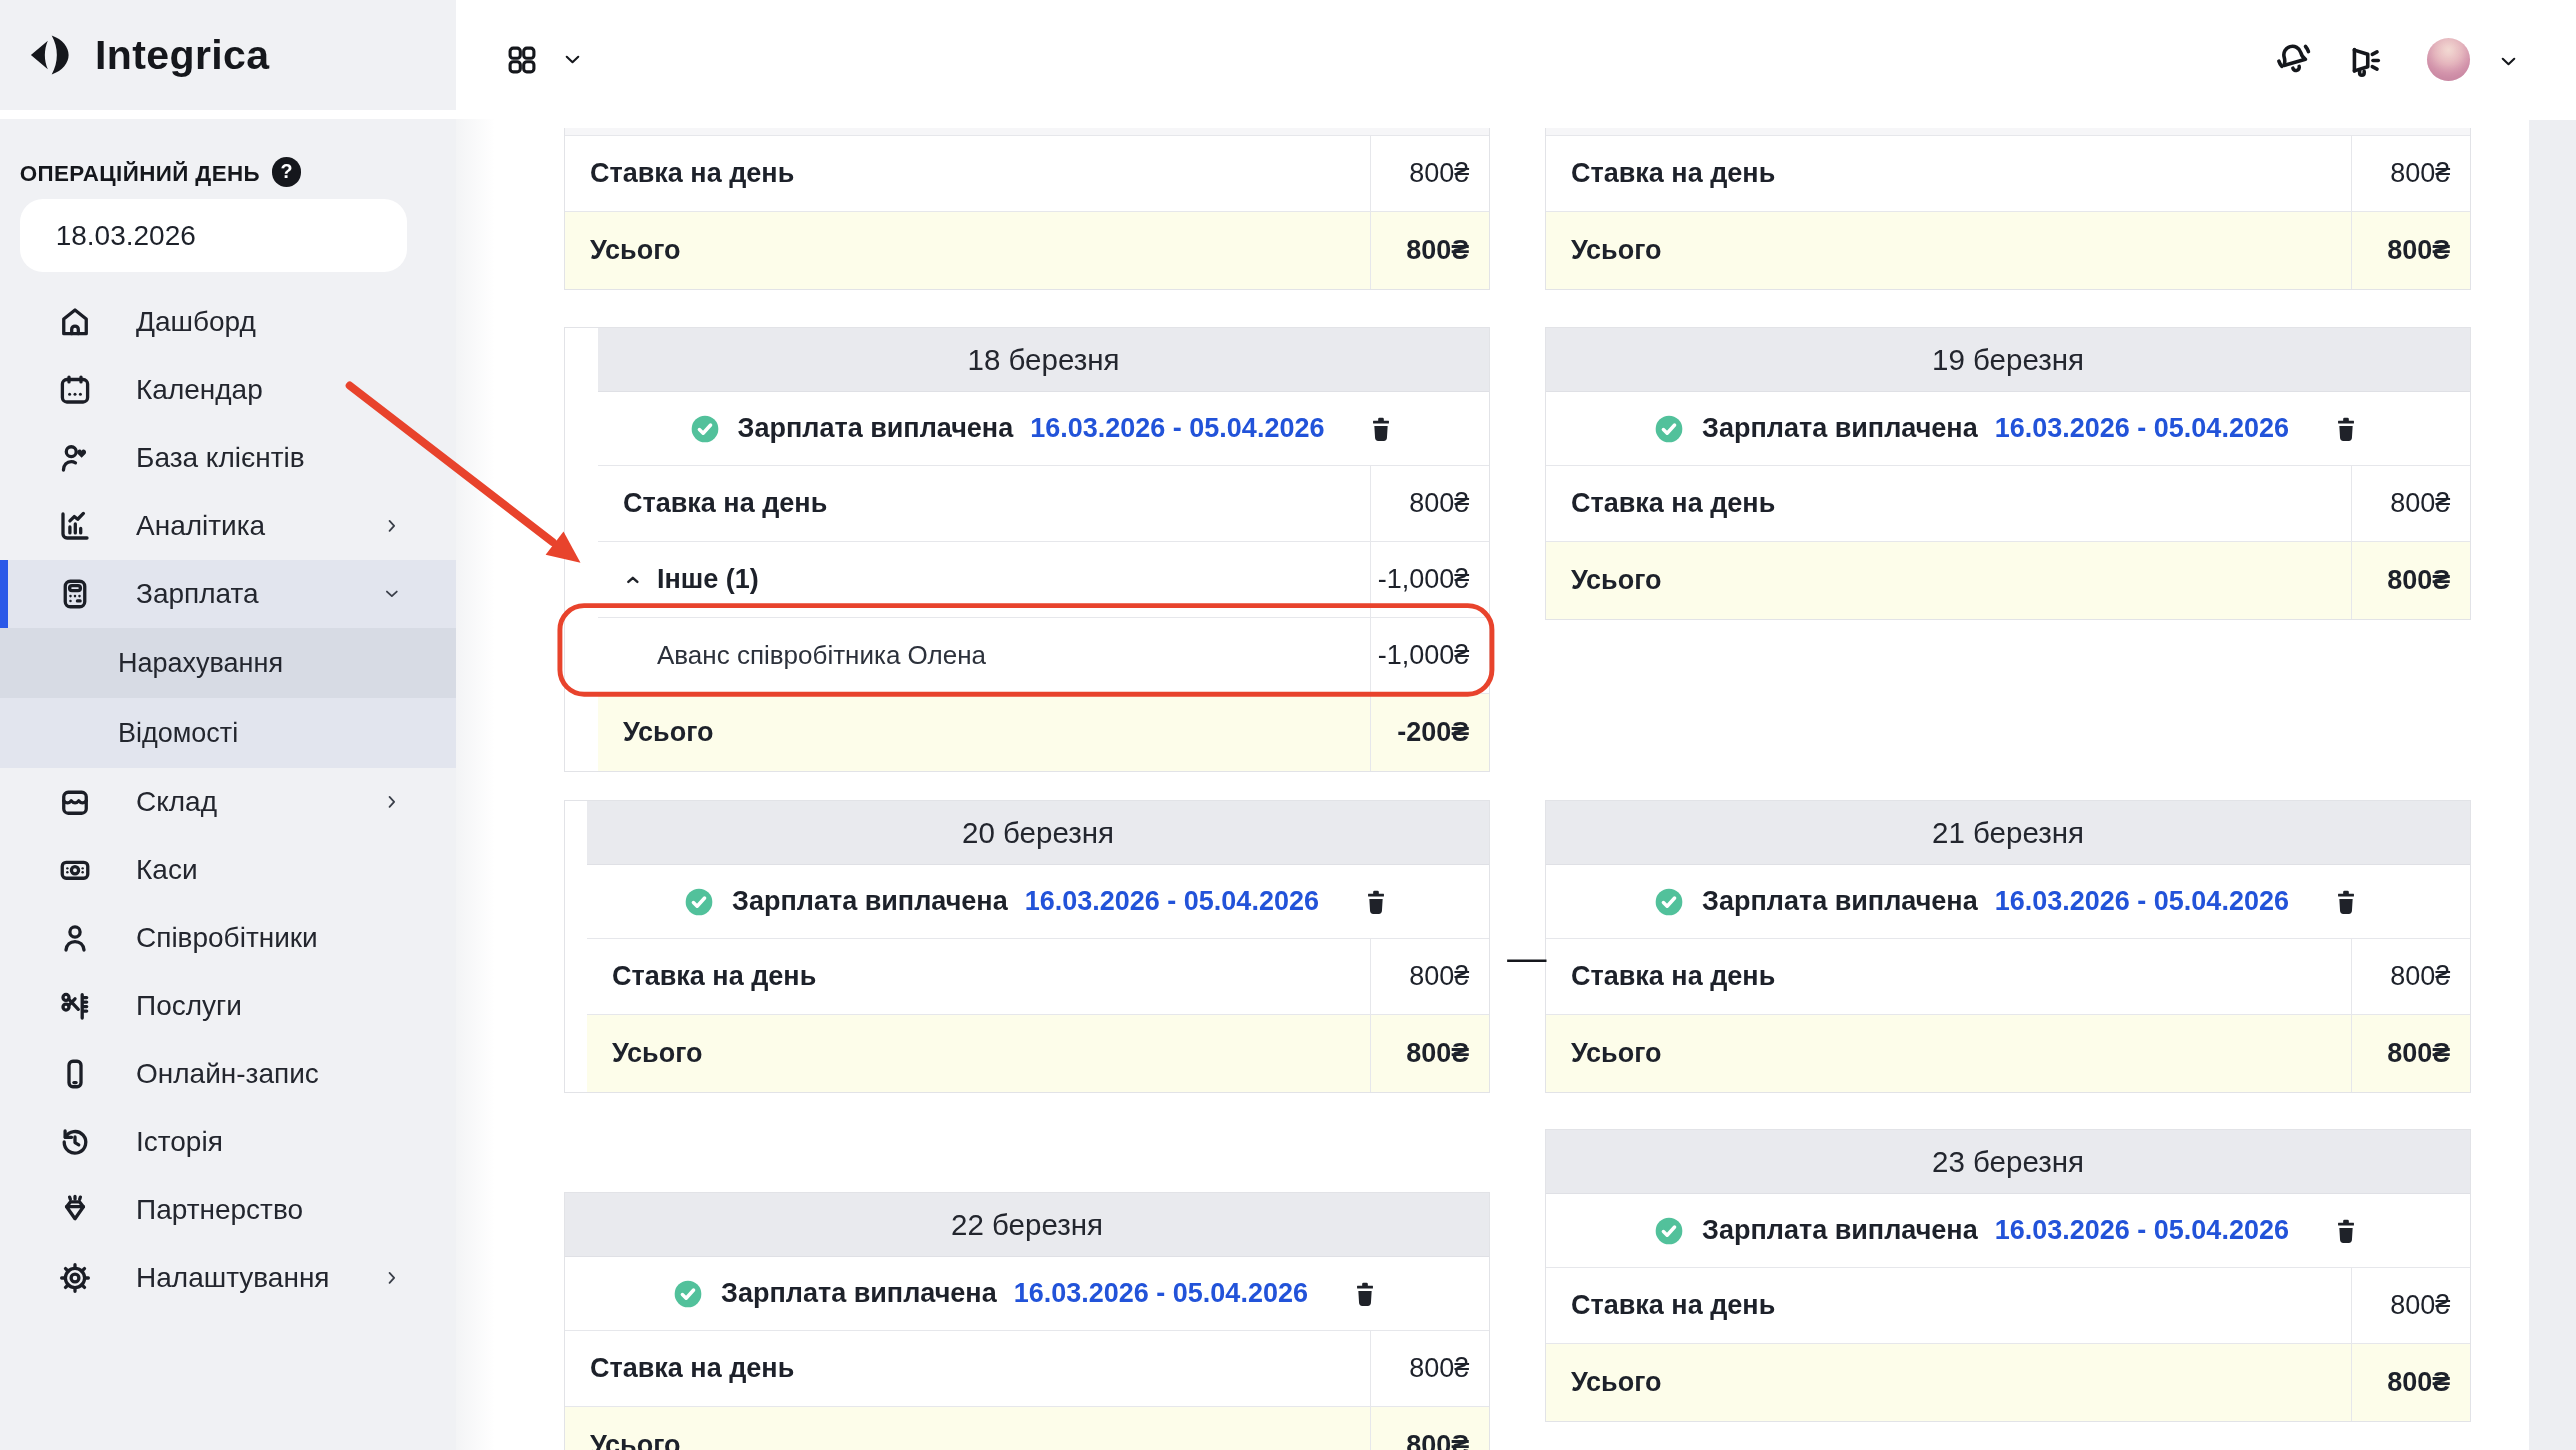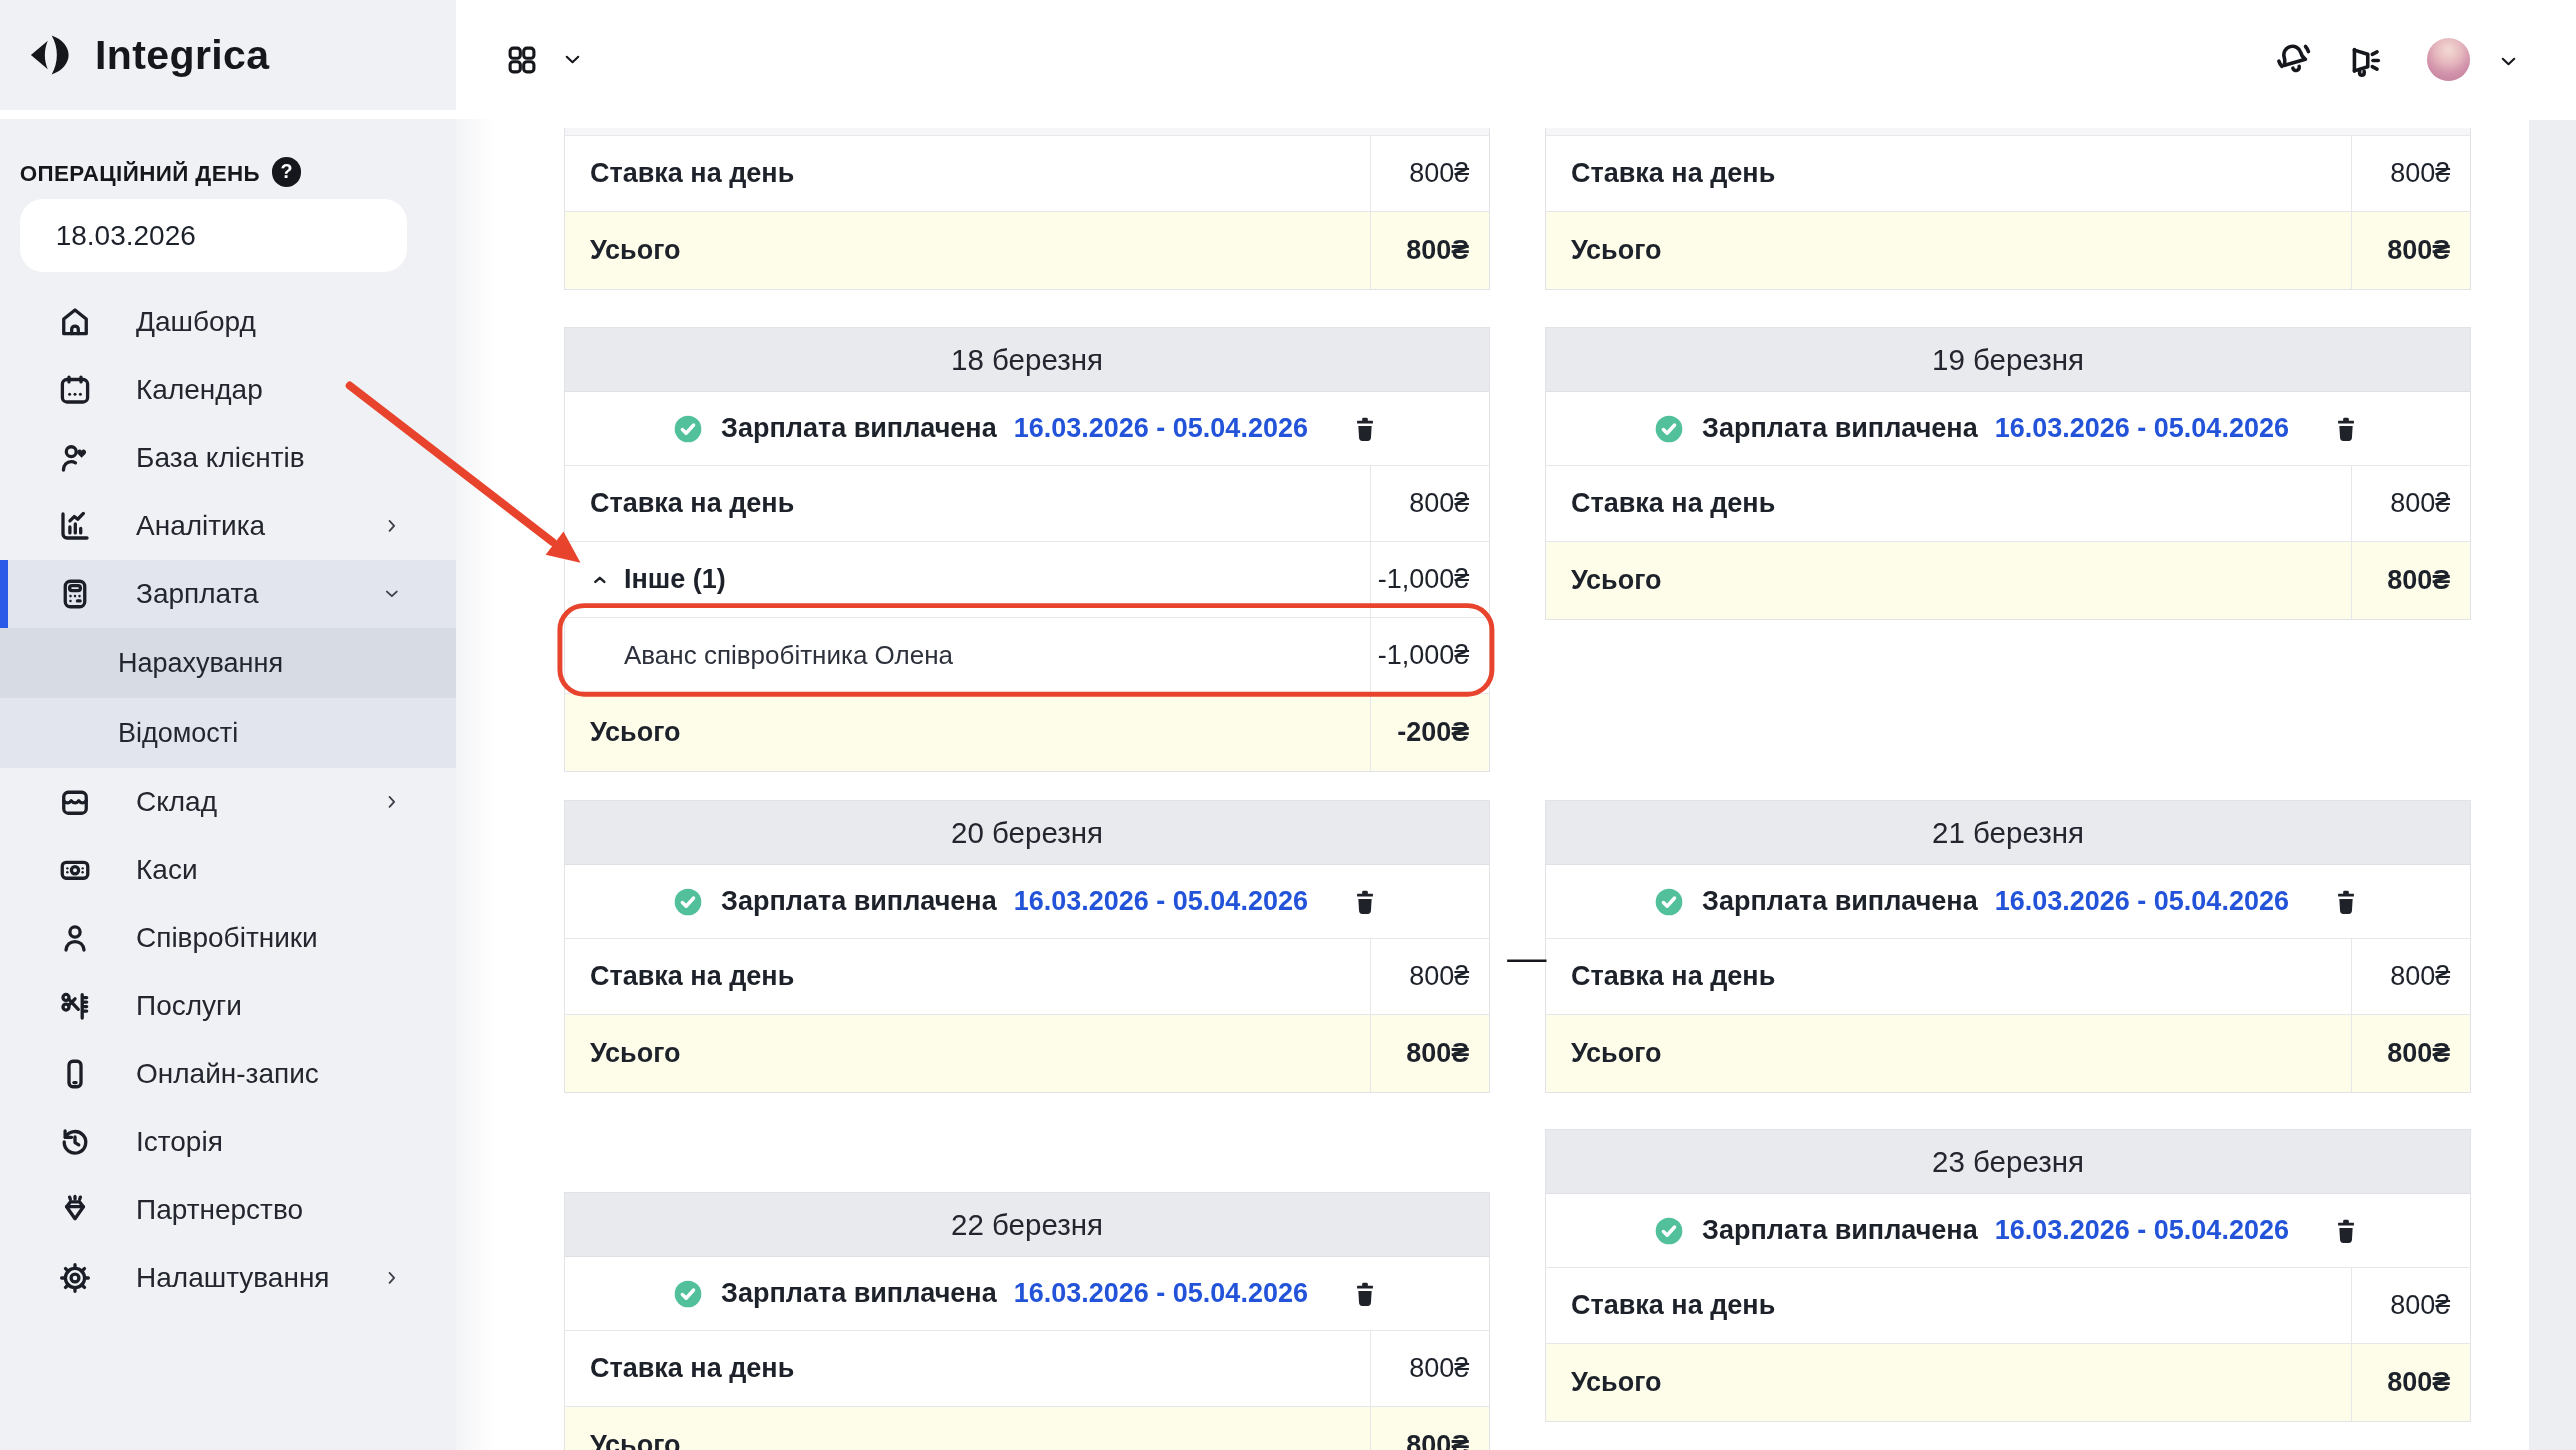--- a/index.html
+++ b/index.html
@@ -332,7 +332,7 @@
         <span class="cell value">800₴</span>
       </div>
     </div>
-    <div class="card" style="left: 564px; top: 327px;">
+    <div class="card" style="left: 564px; top: 327px; padding-left: 33px;">
       <div class="card-header">18 березня</div>
       <div class="status-row">
         <span class="icon check">

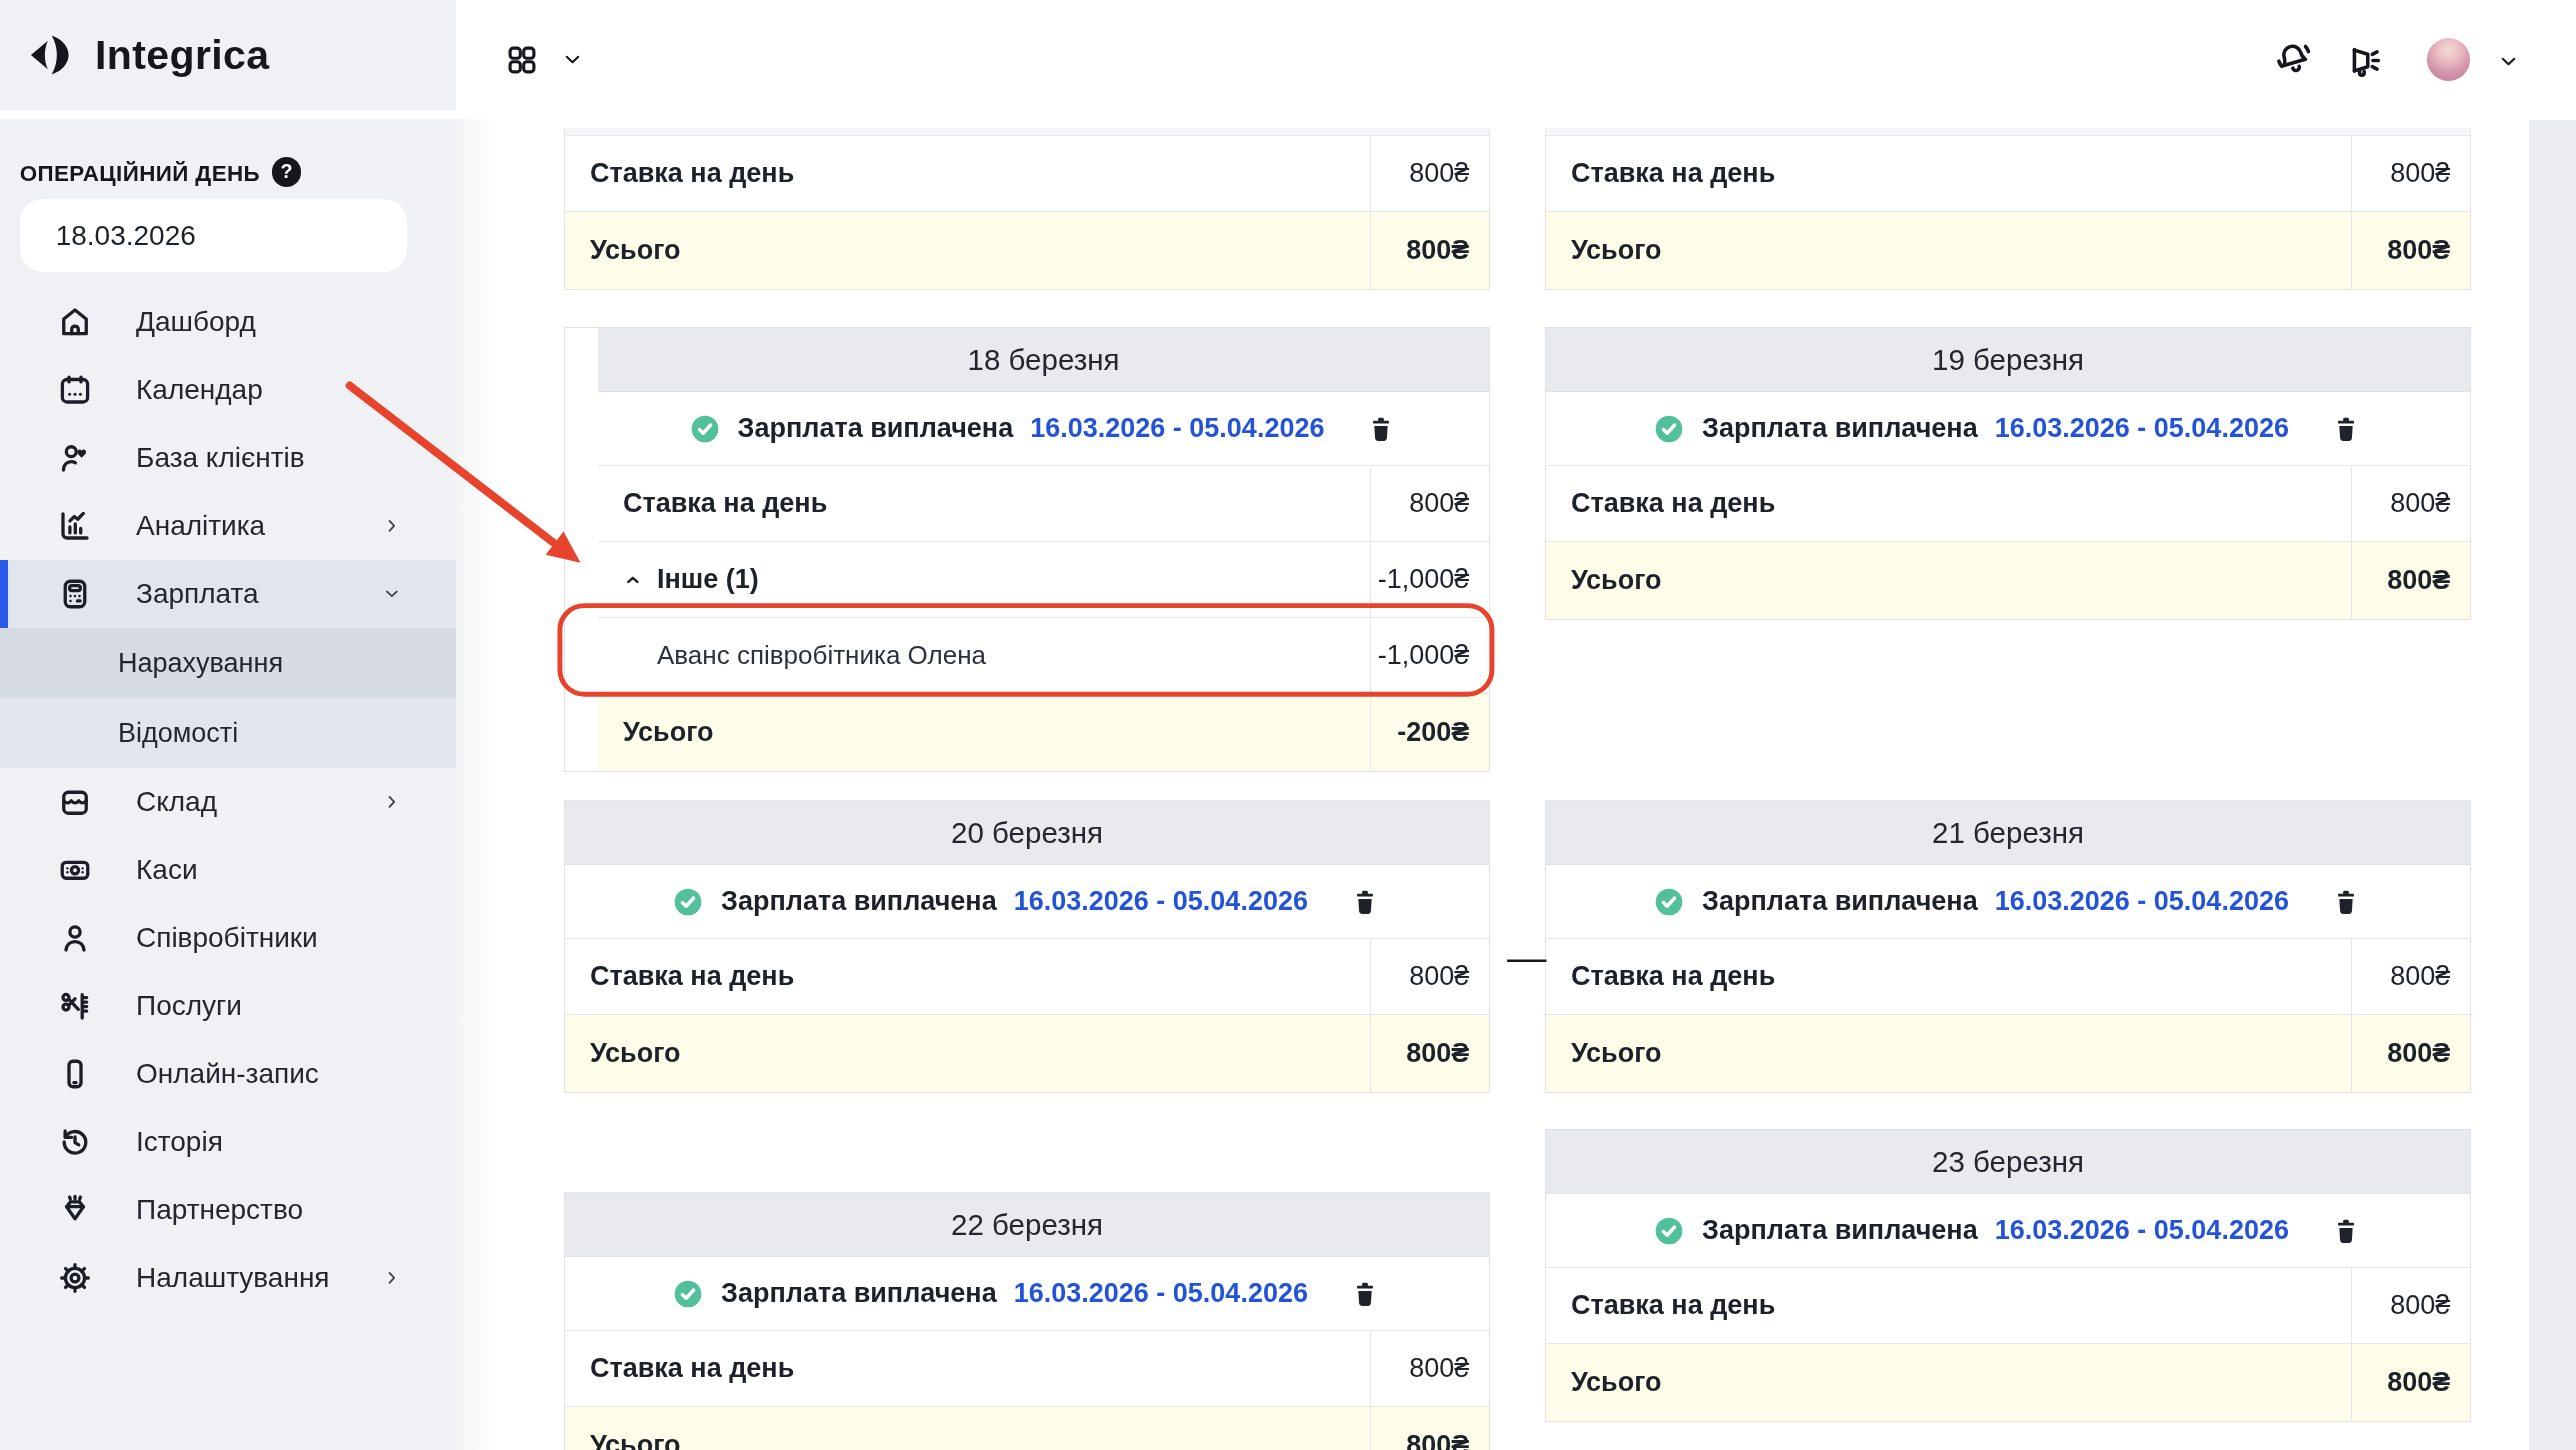--- a/index.html
+++ b/index.html
@@ -380,7 +380,7 @@
         <span class="cell value">-200₴</span>
       </div>
     </div>
-    <div class="card" style="left: 564px; top: 800px;">
+    <div class="card" style="left: 564px; top: 800px; padding-left: 22px;">
       <div class="card-header">20 березня</div>
       <div class="status-row">
         <span class="icon check">

